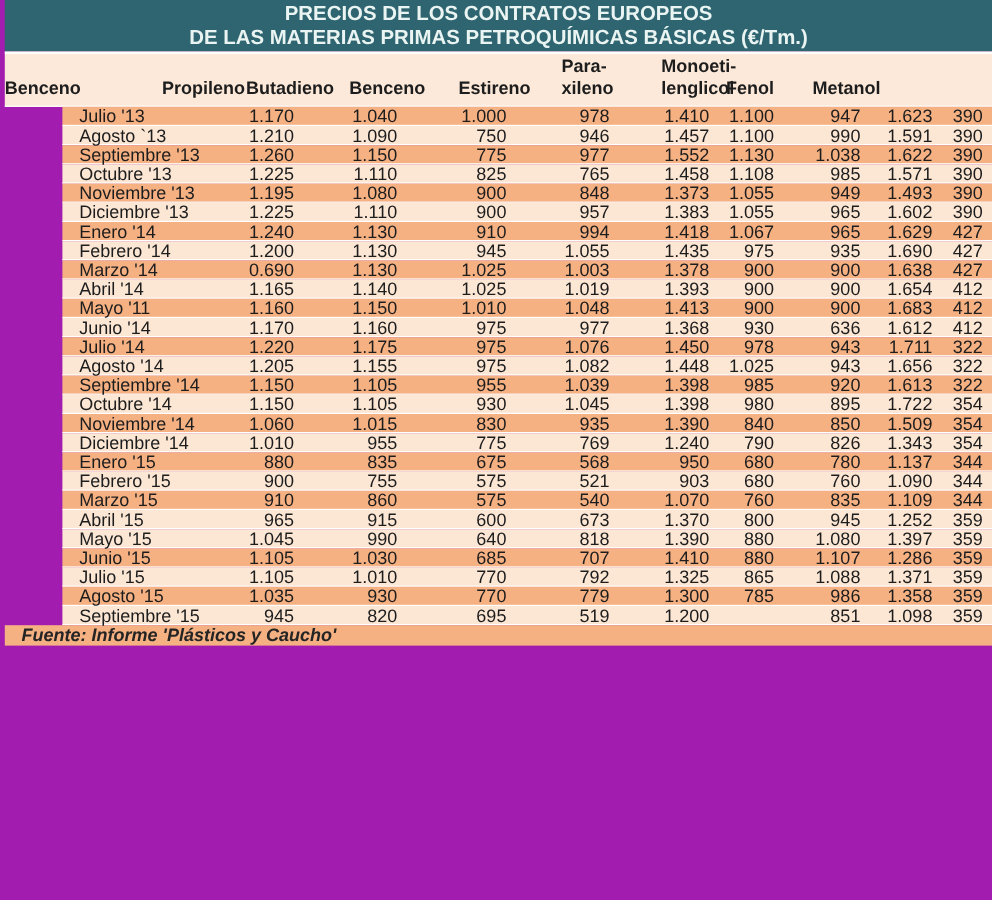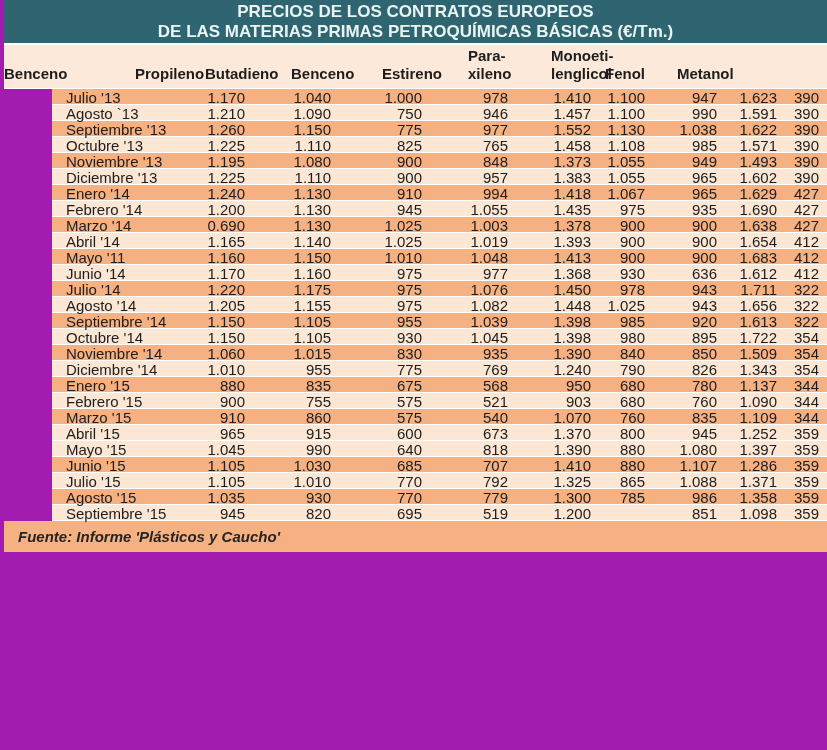--- a/index.html
+++ b/index.html
@@ -38,7 +38,7 @@
   .cell-num{text-align:right;padding-right:8px;}
   .cell-num.last{padding-right:8px;}
   .footer-band{
-    height:31px;background:#F6B183;display:flex;align-items:center;
+    height:17px;background:#F6B183;display:flex;align-items:center;
     font-size:15px;font-weight:bold;font-style:italic;color:#242424;
     padding-left:14px;box-sizing:border-box;
   }

